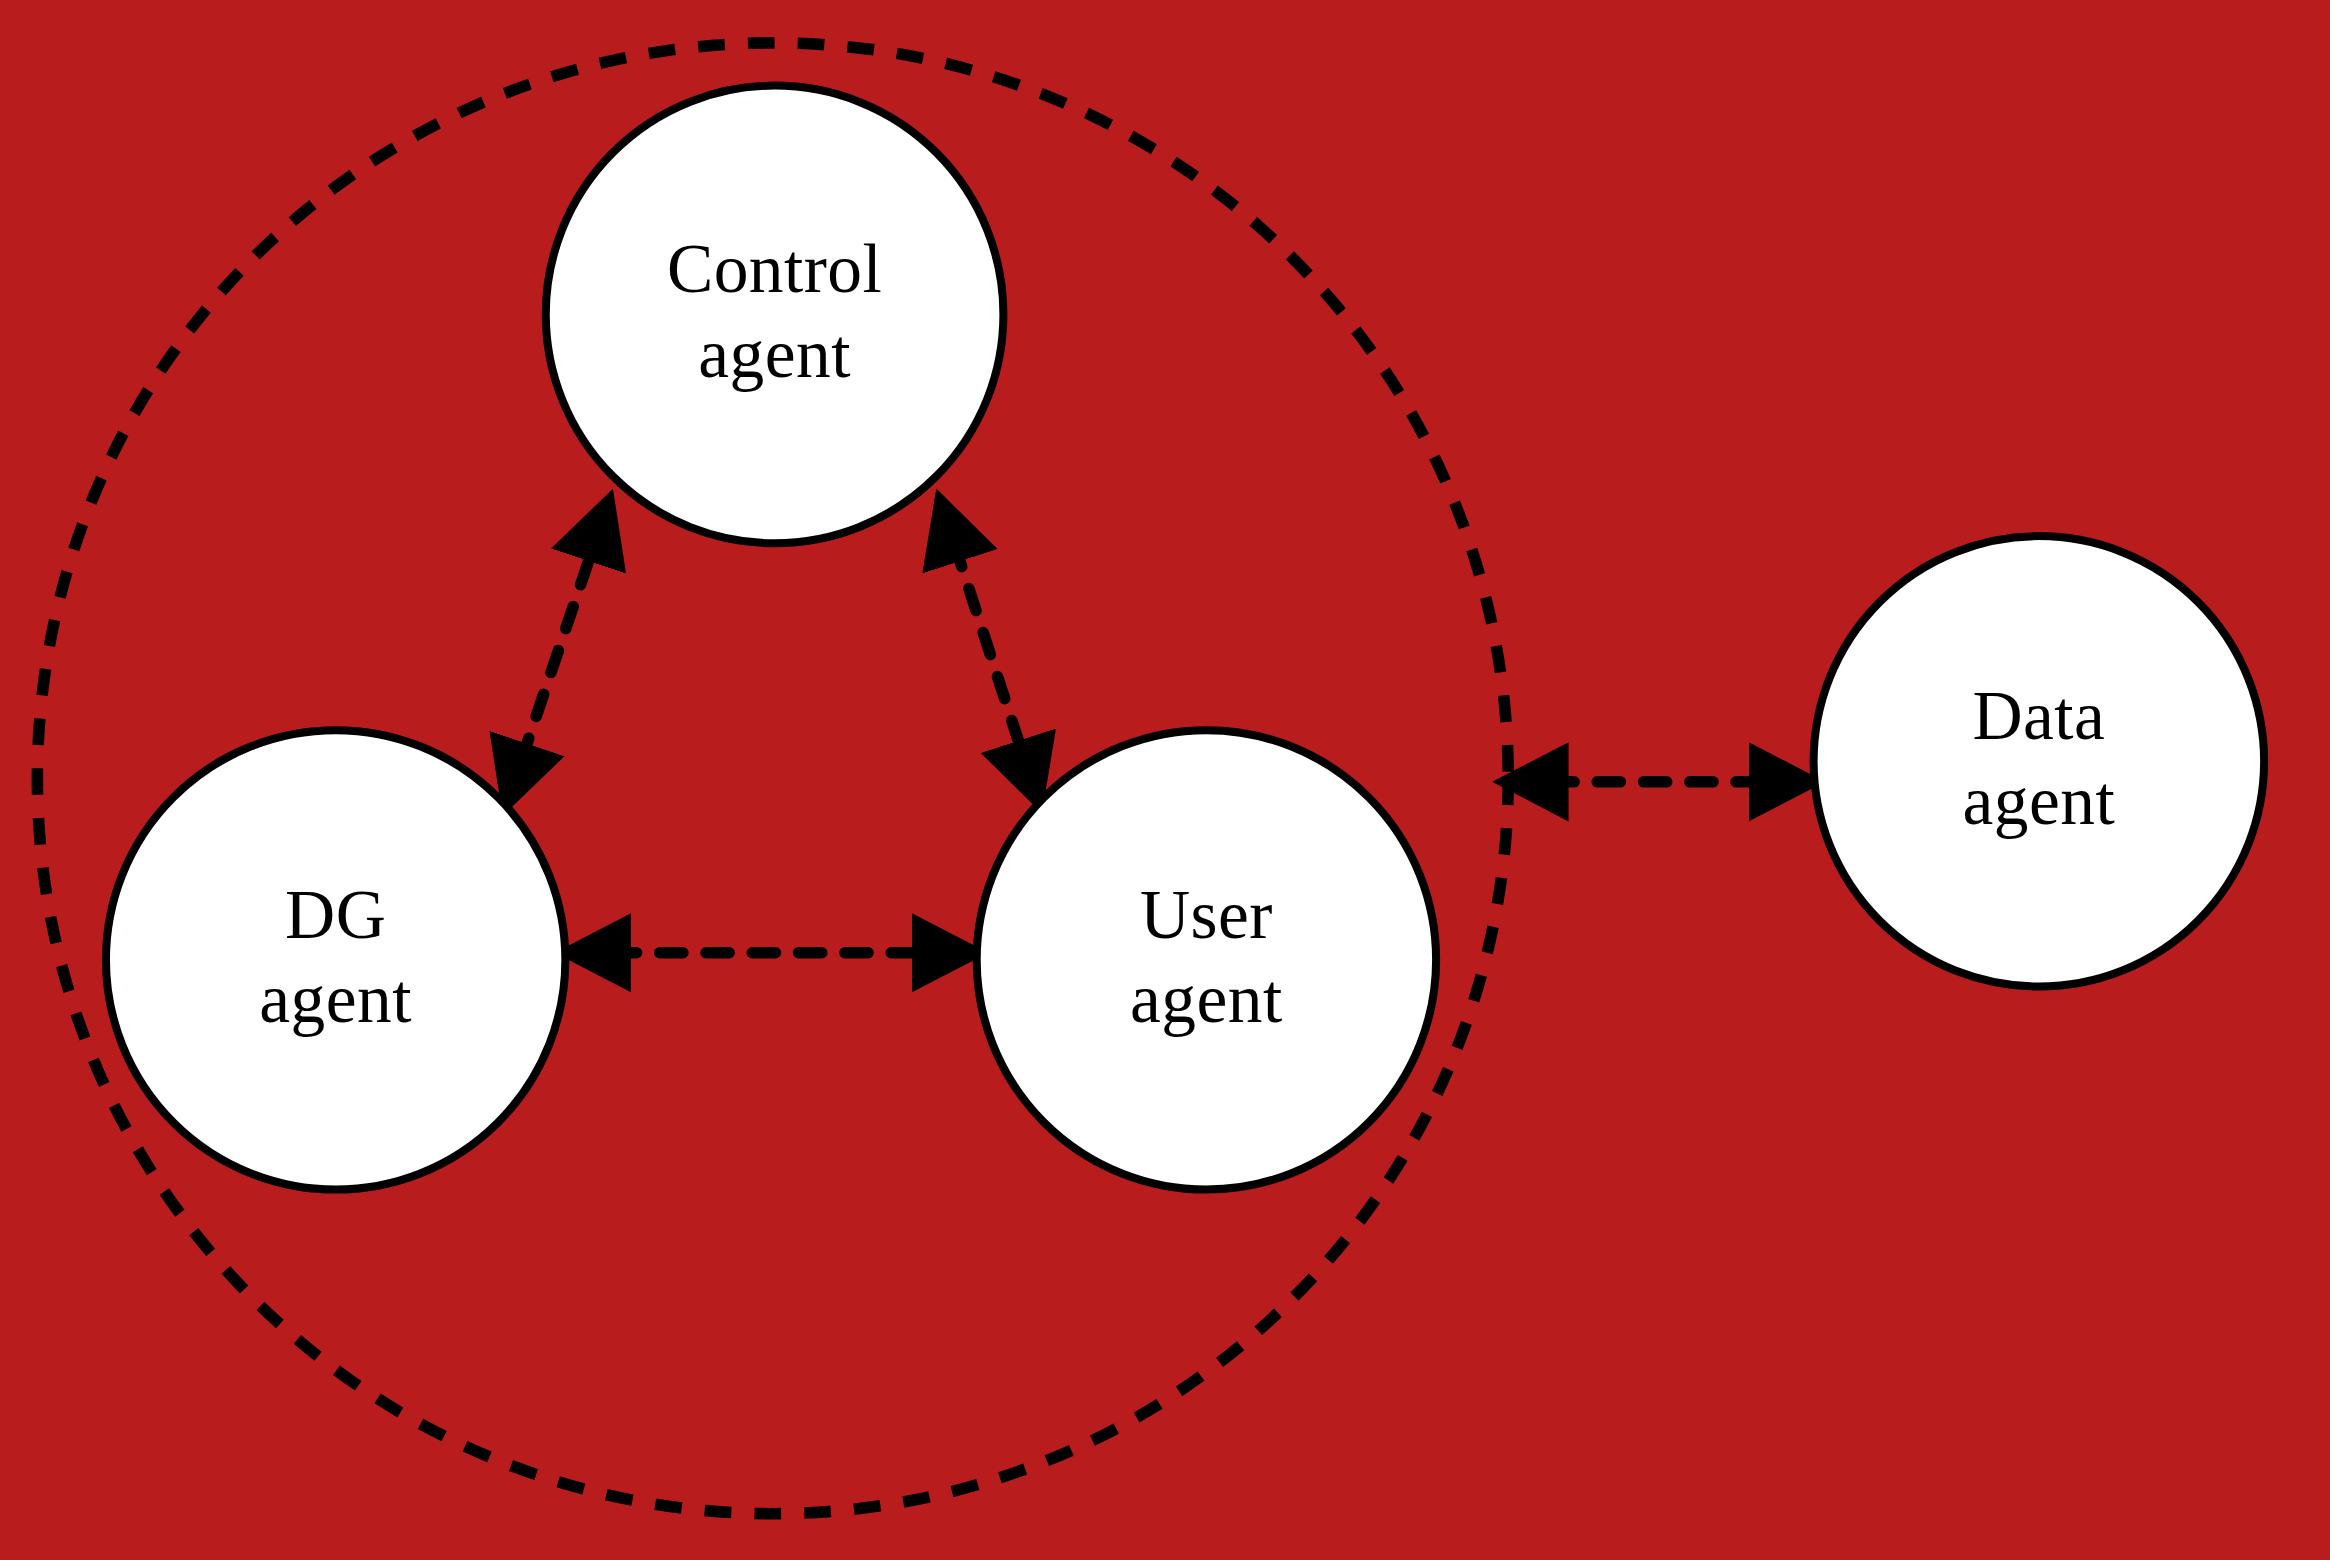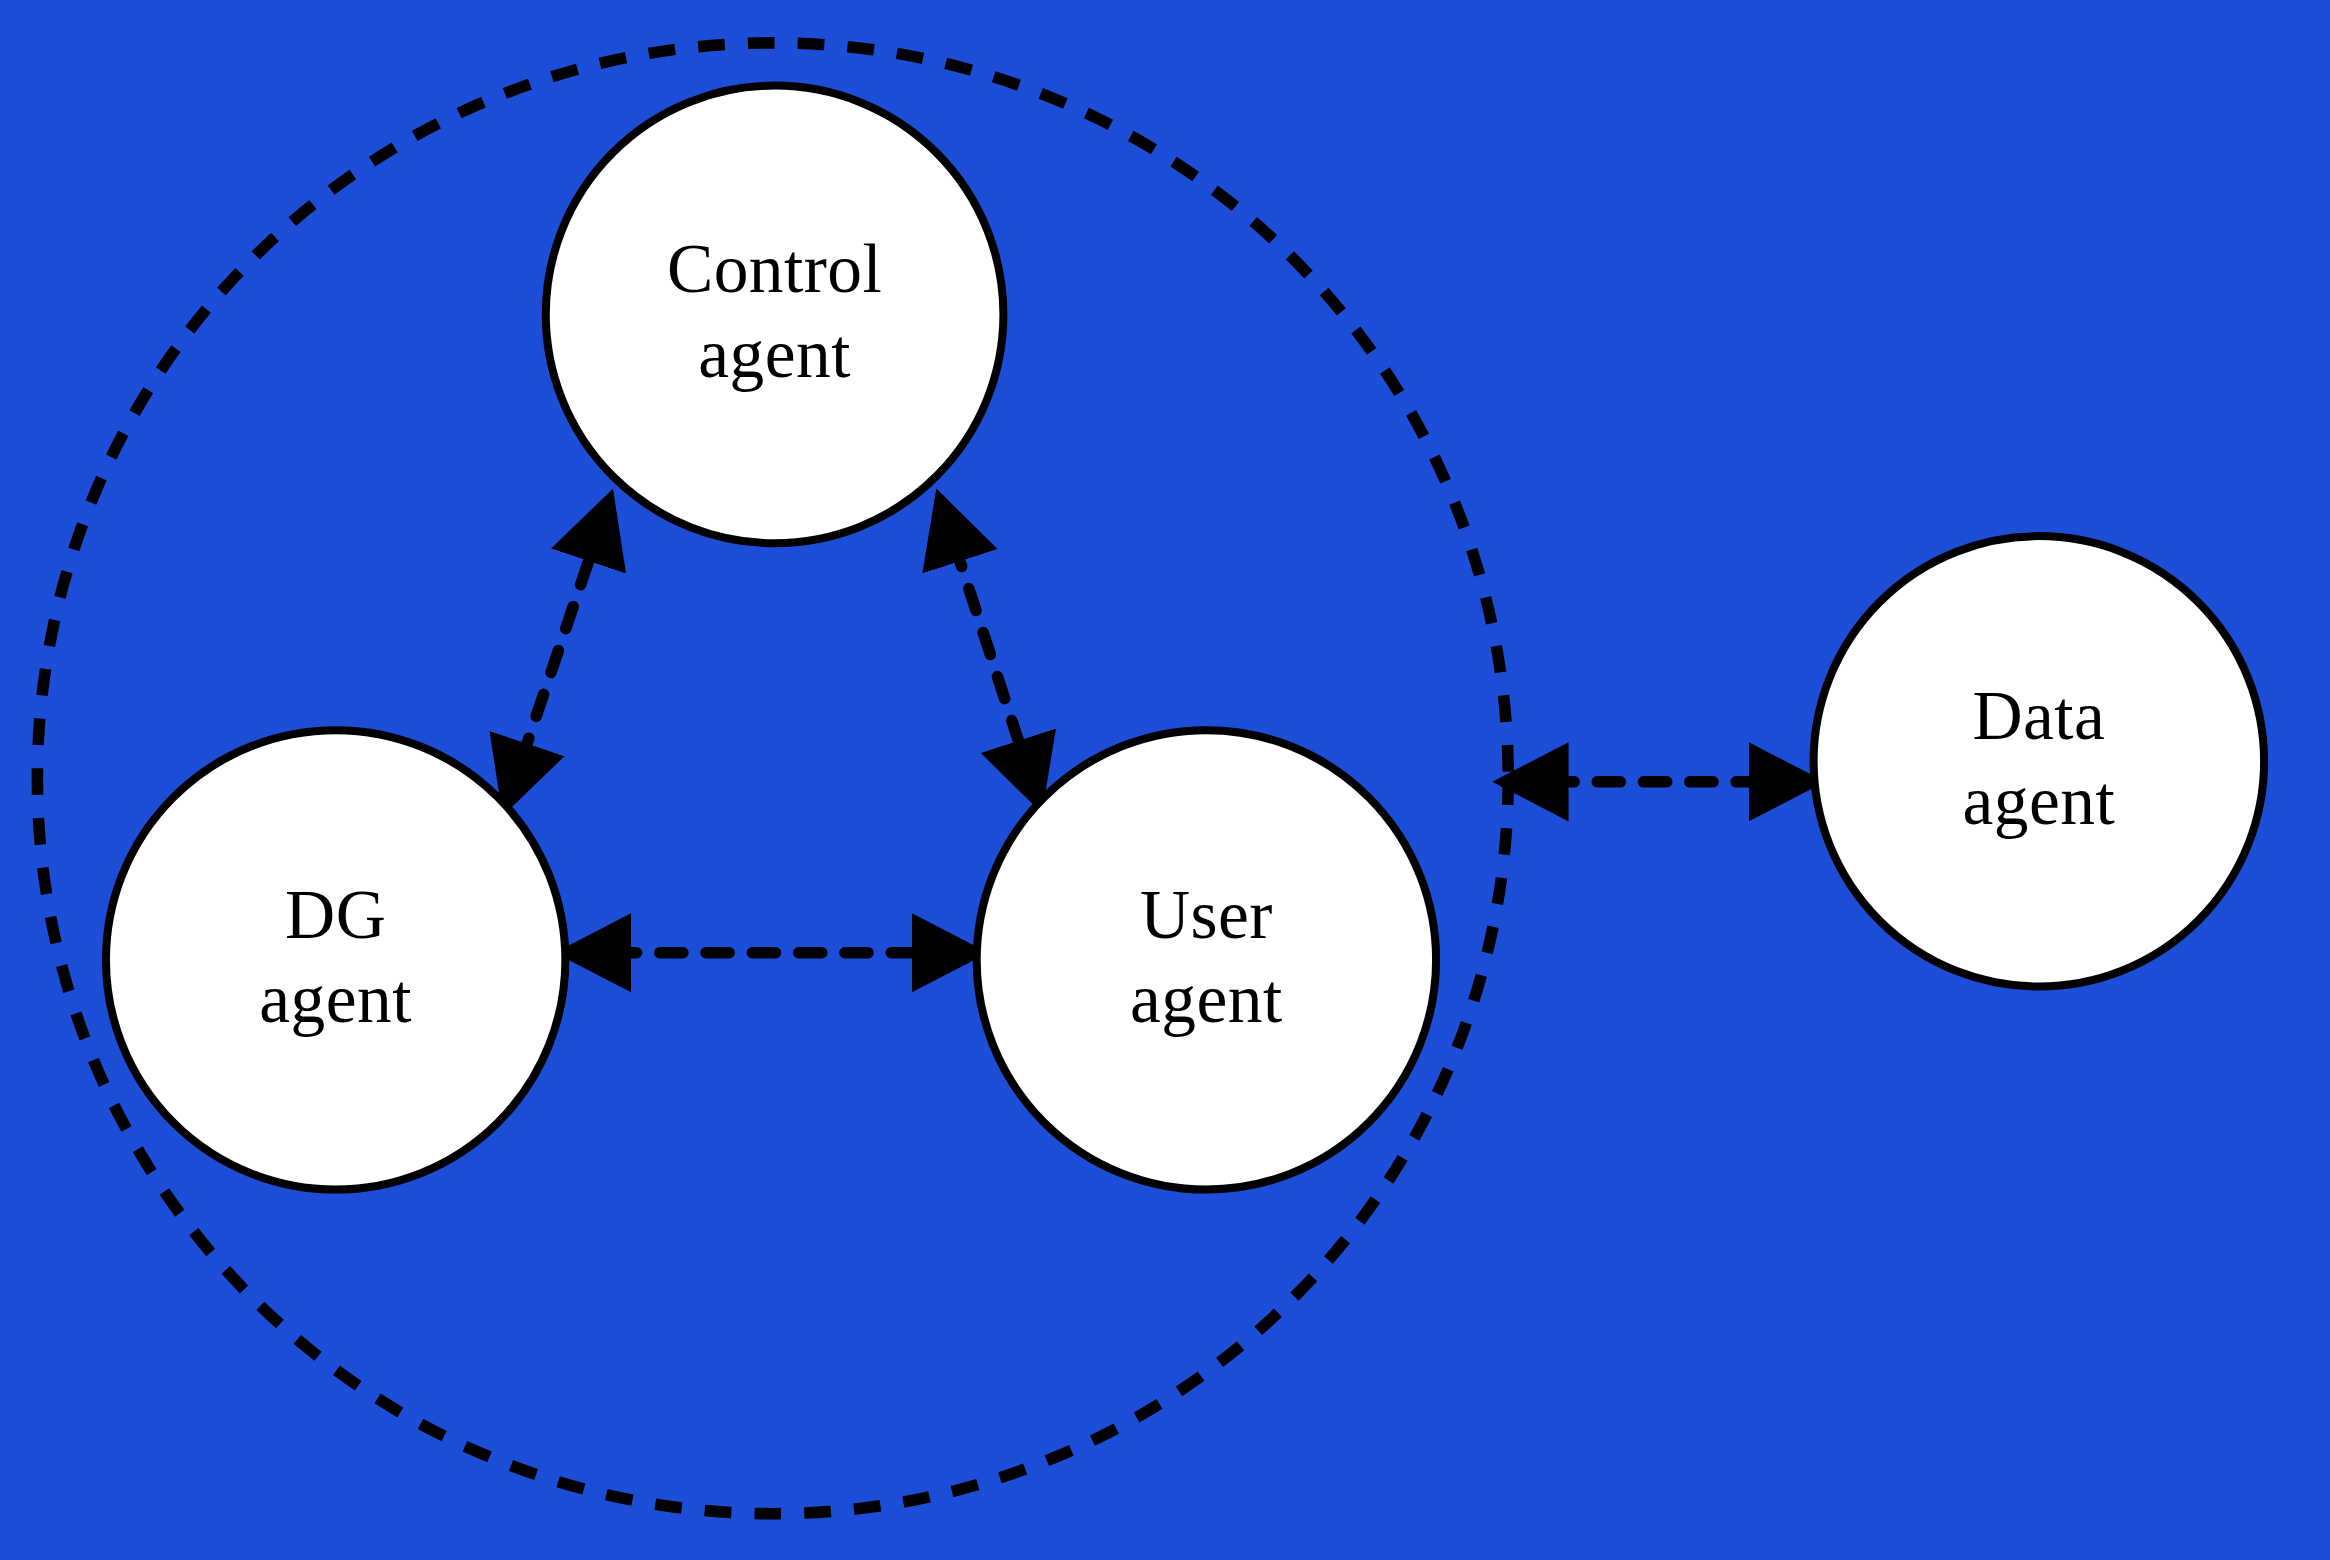--- a/index.html
+++ b/index.html
@@ -18,7 +18,7 @@
     position: relative;
     width: 2330px;
     height: 1561px;
-    background: #1d4ed8;
+    background: #b91c1c;
   }
   #diagram-svg {
     position: absolute;

